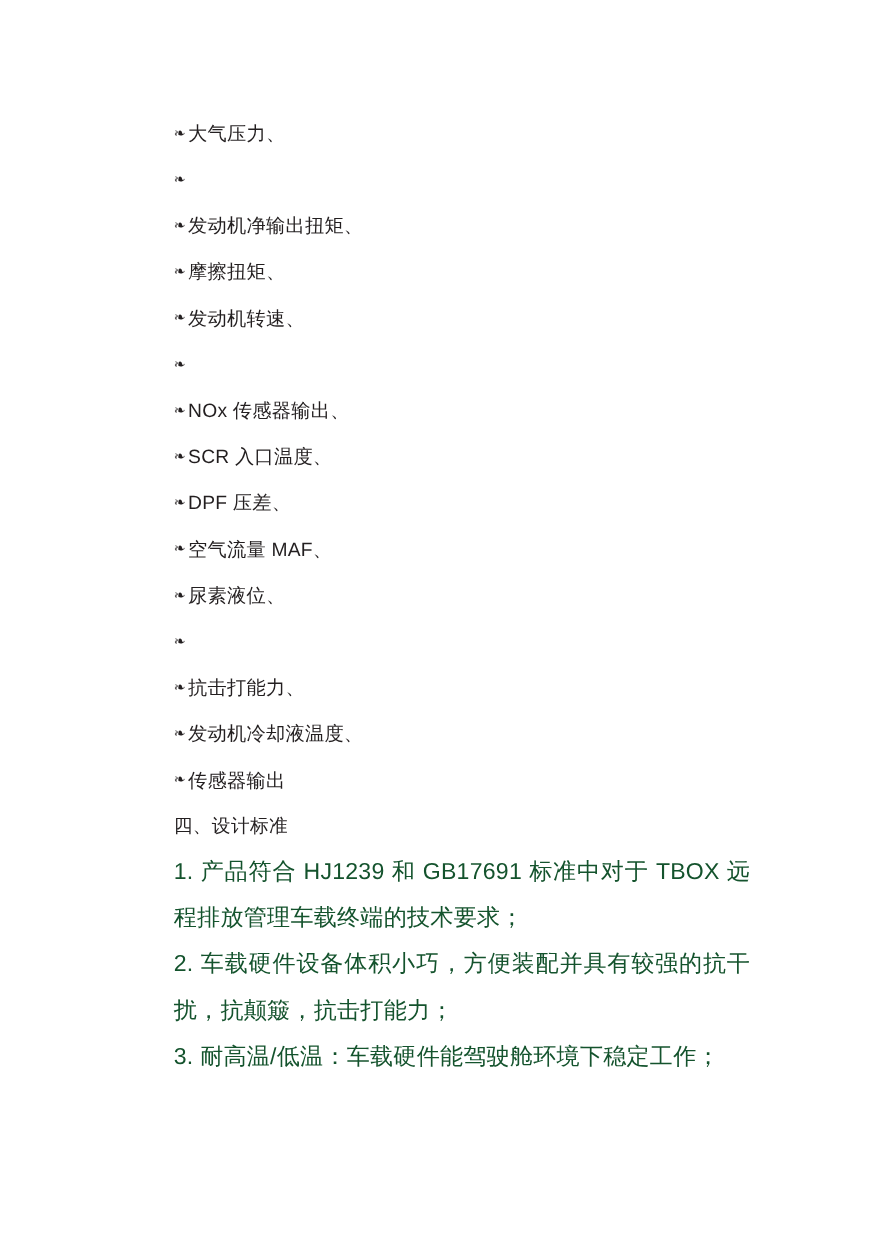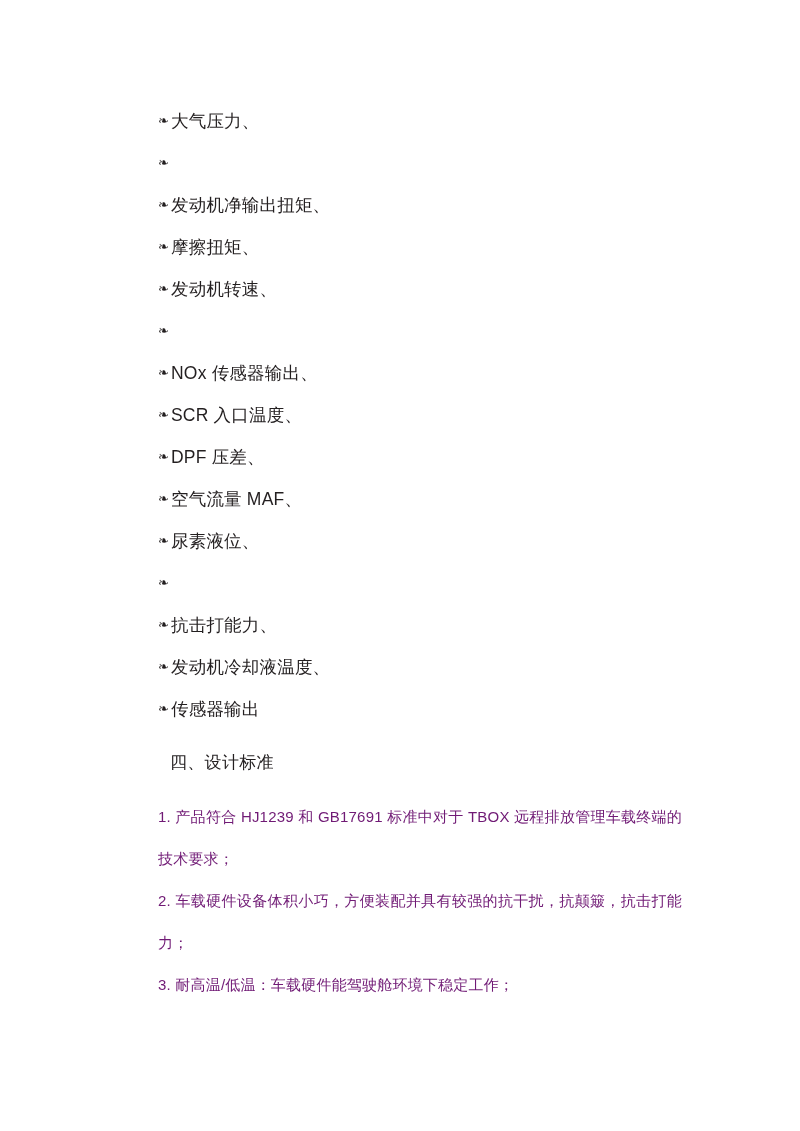--- a/index.html
+++ b/index.html
@@ -50,7 +50,7 @@
     font-size: 17px;
     line-height: 42px;
     color: #231f20;
-    margin: 12px;
+    margin: 0;
     font-weight: normal;
     letter-spacing: 0.3px;
   }

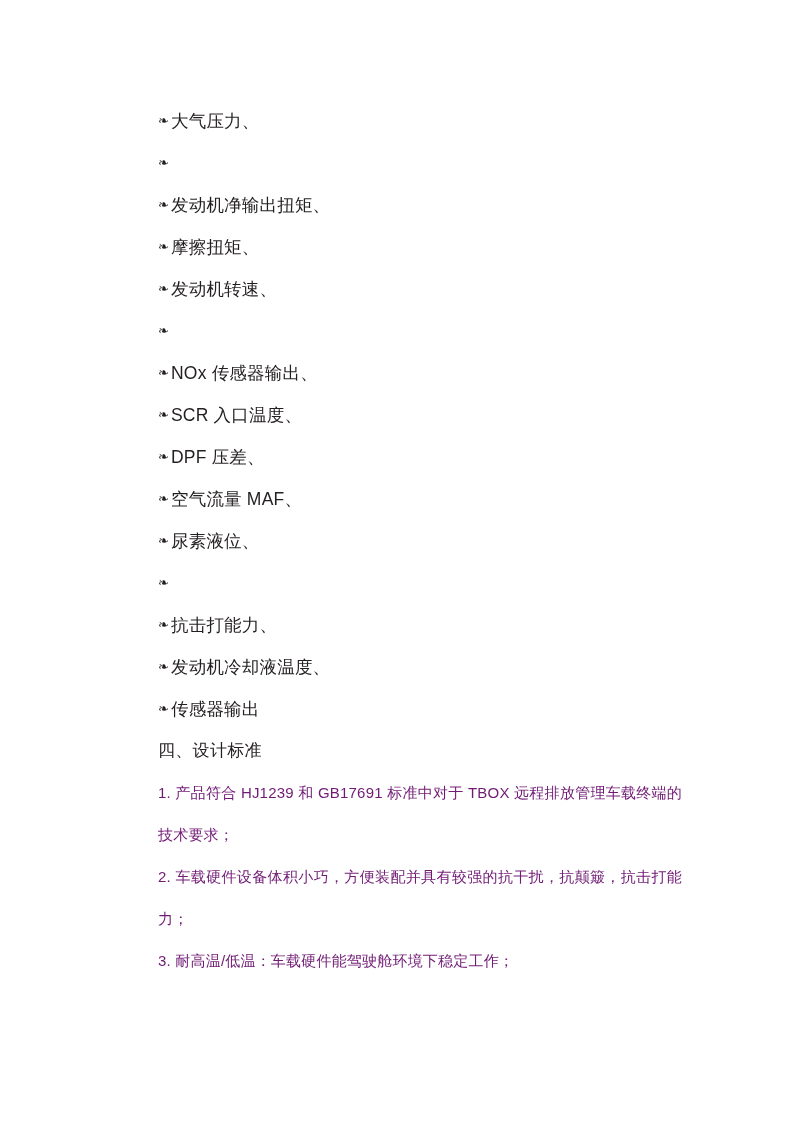--- a/index.html
+++ b/index.html
@@ -55,9 +55,9 @@
     letter-spacing: 0.3px;
   }
   .para {
-    font-size: 15px;
+    font-size: 21px;
     line-height: 42px;
-    color: #701a75;
+    color: #14532d;
     margin: 0;
     letter-spacing: 0.2px;
     text-align: justify;

